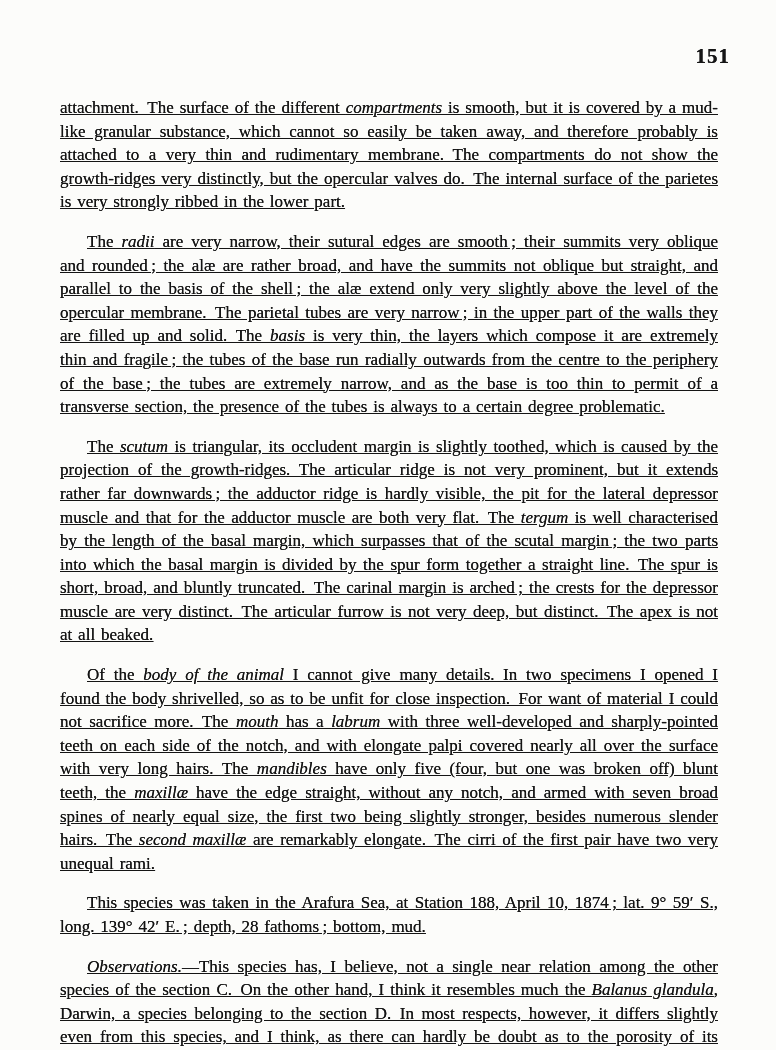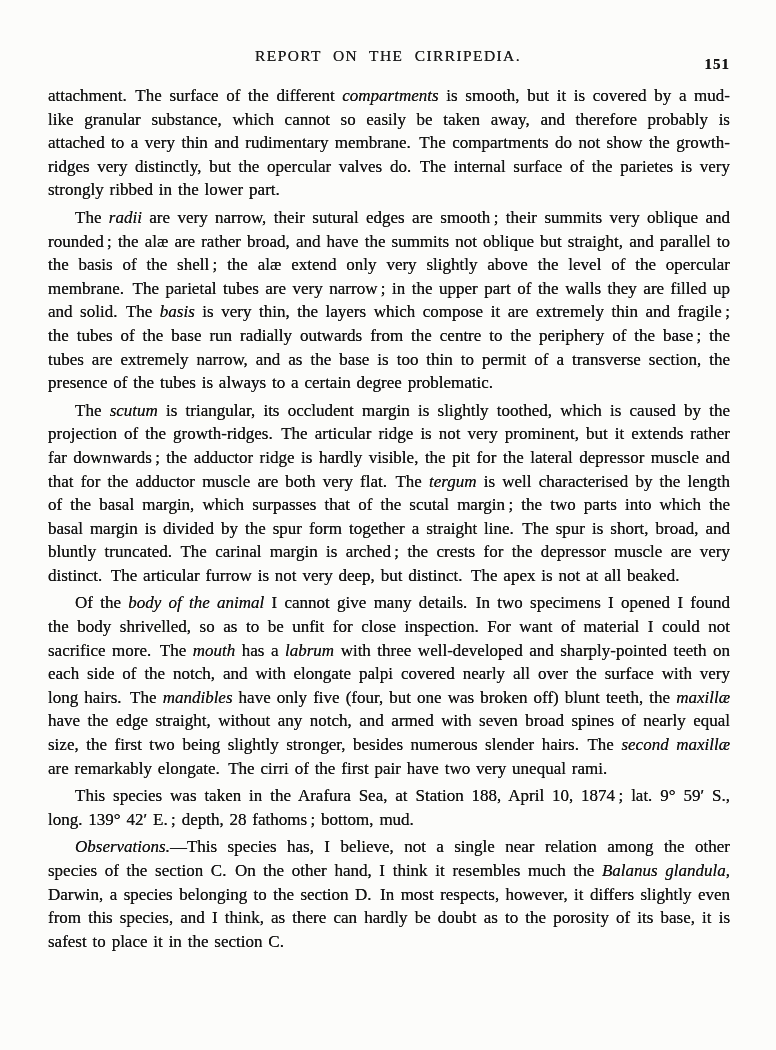--- a/index.html
+++ b/index.html
@@ -71,7 +71,6 @@
 
 <div class="page">
   <div class="header">
-    <div class="running-title">REPORT ON THE CIRRIPEDIA.</div>
     <div class="page-number">151</div>
   </div>
   <div class="body-text">

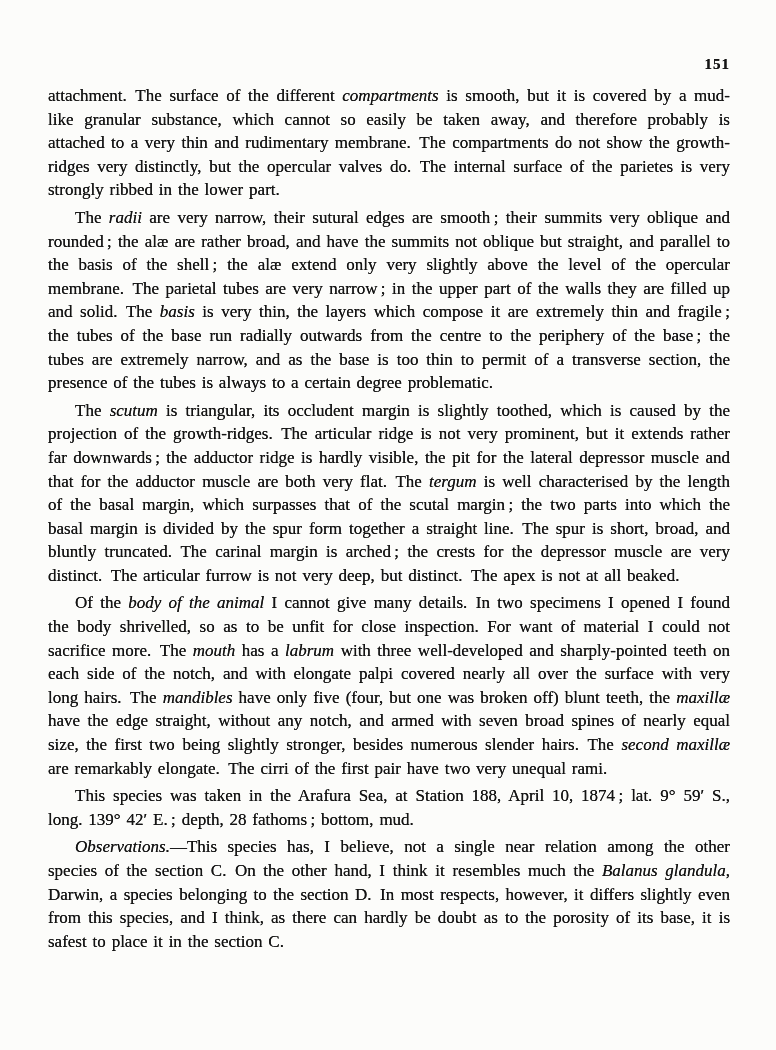--- a/index.html
+++ b/index.html
@@ -36,9 +36,9 @@
   }
   .page-number {
     position: absolute;
-    top: 8px;
+    top: 0;
     right: 46px;
-    font-size: 15px;
+    font-size: 21px;
     letter-spacing: 1px;
     font-weight: 600;
     line-height: 20px;

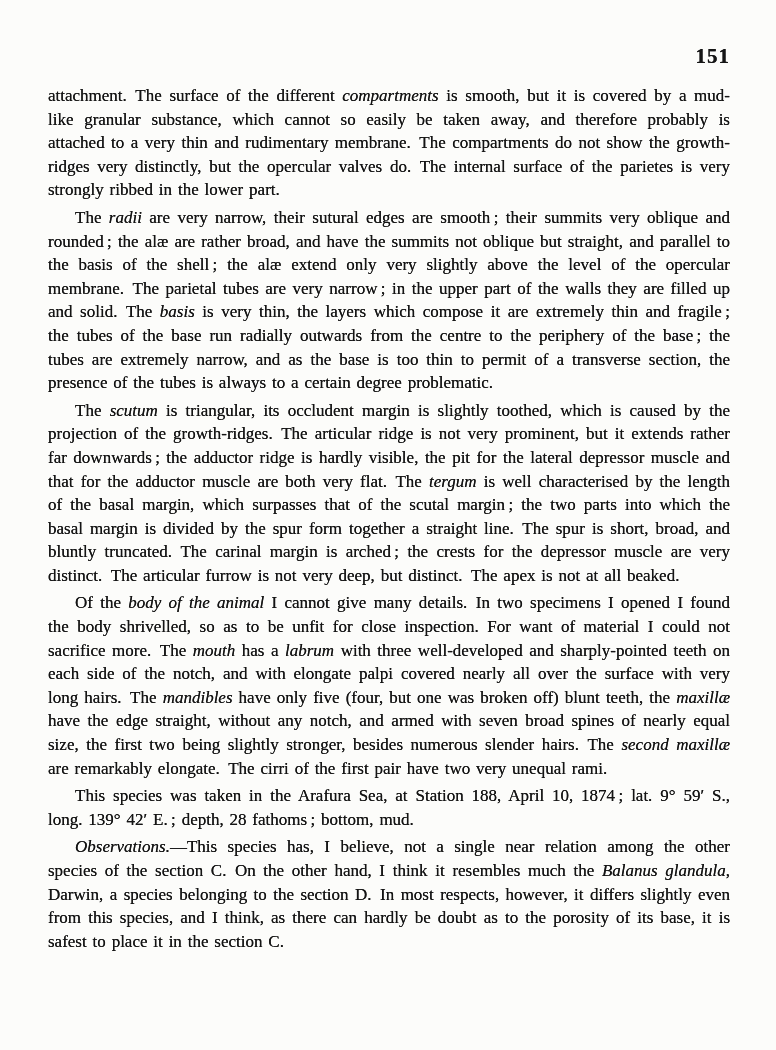--- a/index.html
+++ b/index.html
@@ -56,8 +56,9 @@
     color: #141414;
   }
   .body-text p {
-    margin: 4px;
+    margin: 16px;
     padding: 0;
+    text-decoration: underline;
   }
   .body-text p.indent {
     text-indent: 27px;

